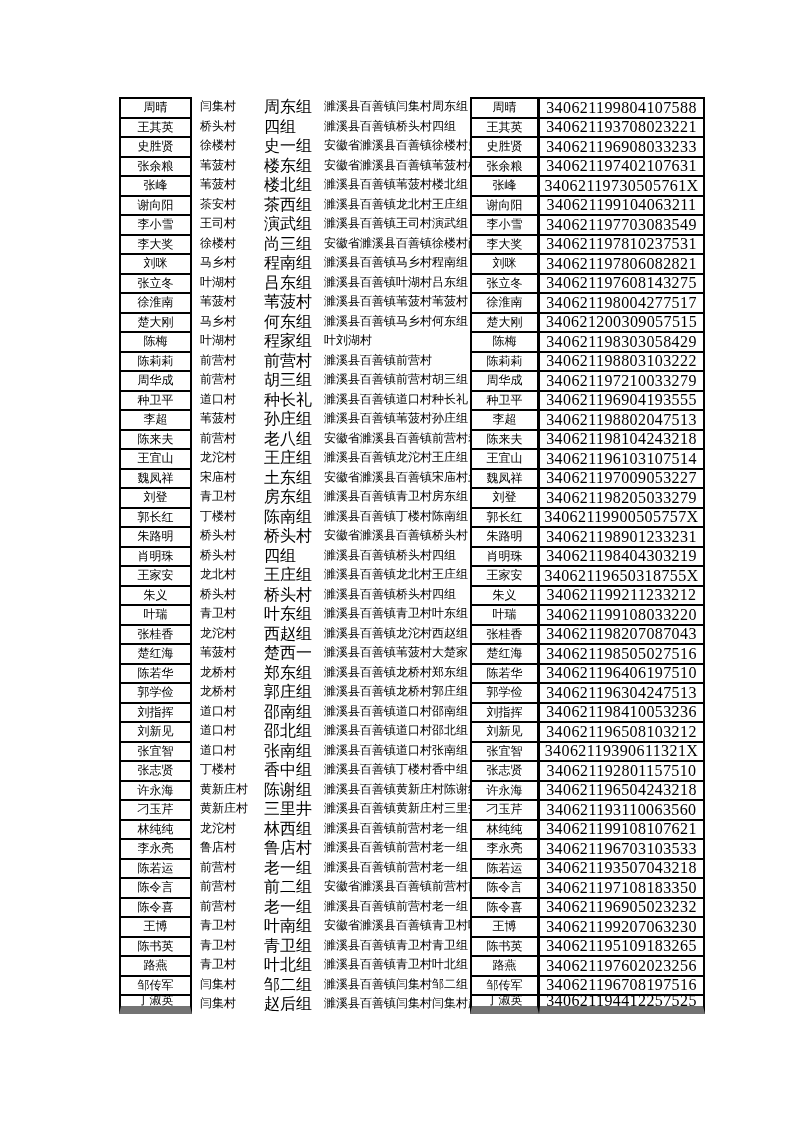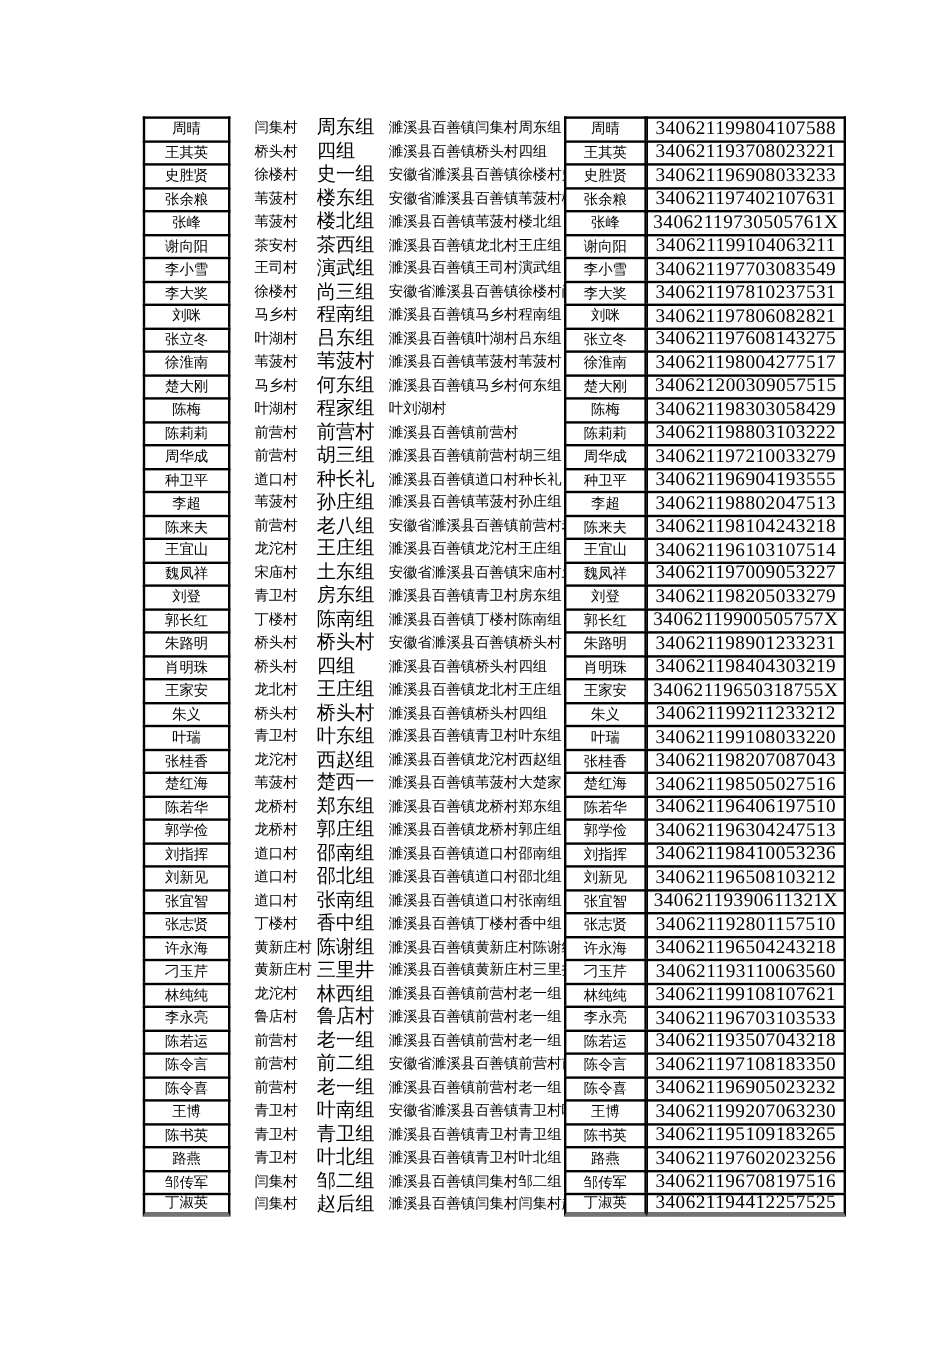--- a/index.html
+++ b/index.html
@@ -44,7 +44,7 @@
   
   .vil {
     width: 72px;
-    padding-left: 20px;
+    padding-left: 8px;
     font-size: 12px;
     line-height: 19.5px;
   }

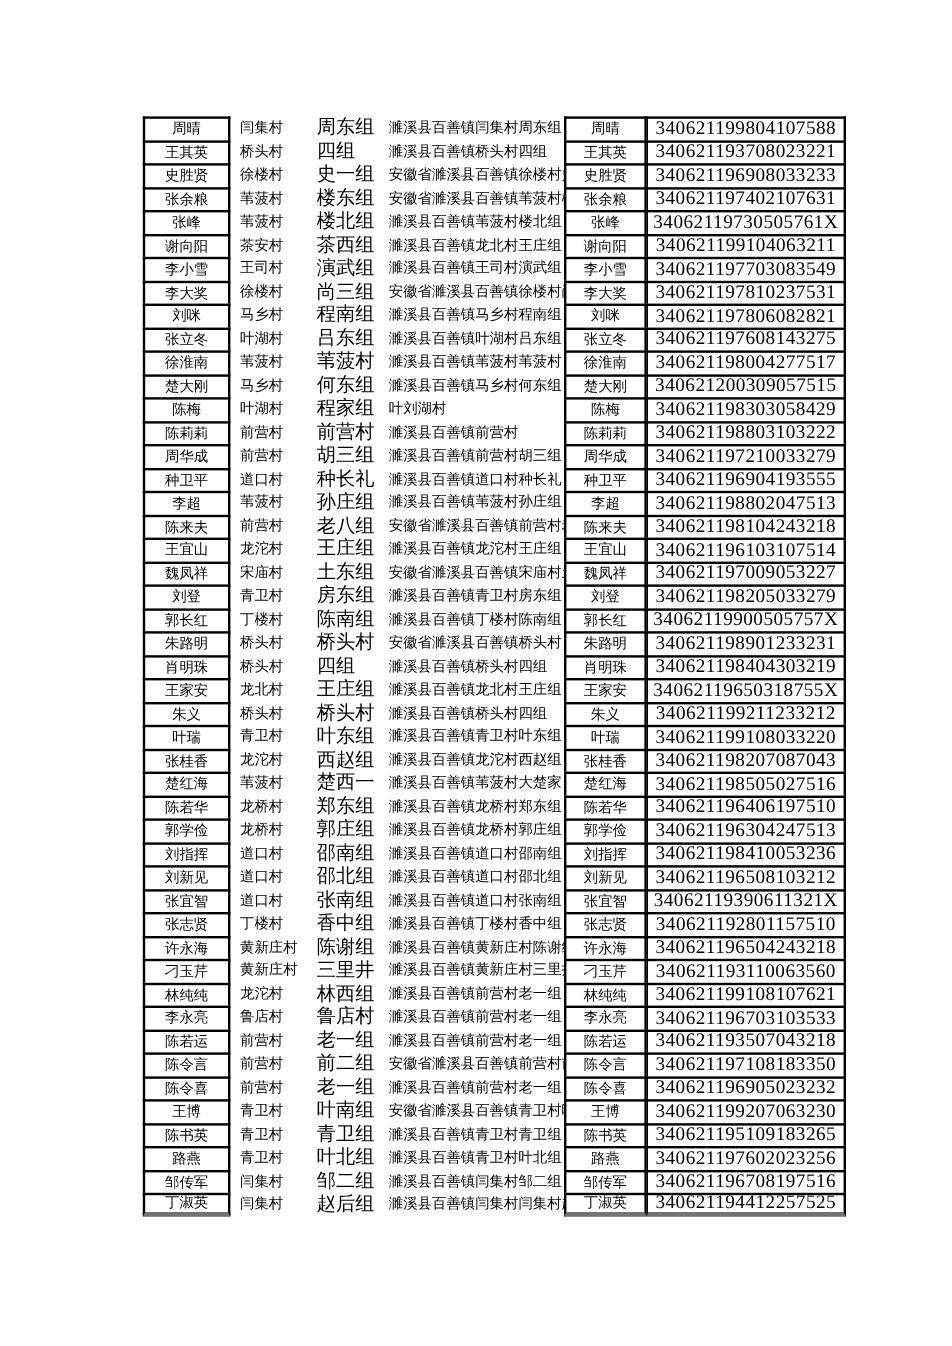--- a/index.html
+++ b/index.html
@@ -85,7 +85,7 @@
   .row.last .n1,
   .row.last .n2,
   .row.last .idn {
-    border-bottom: 4px solid #737373;
+    border-bottom: 8px solid #737373;
   }
 </style>
 </head>

